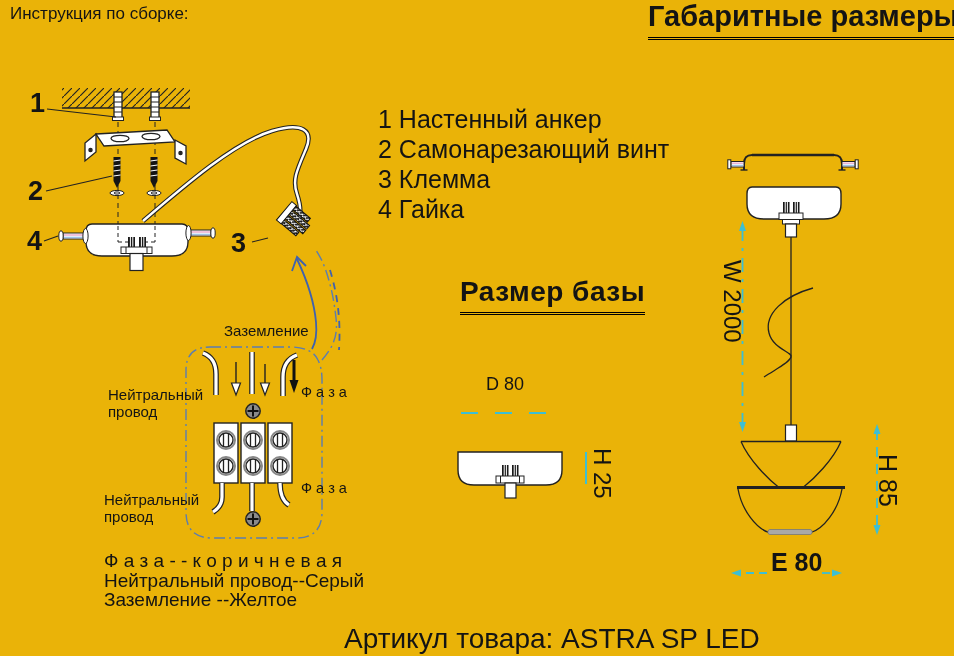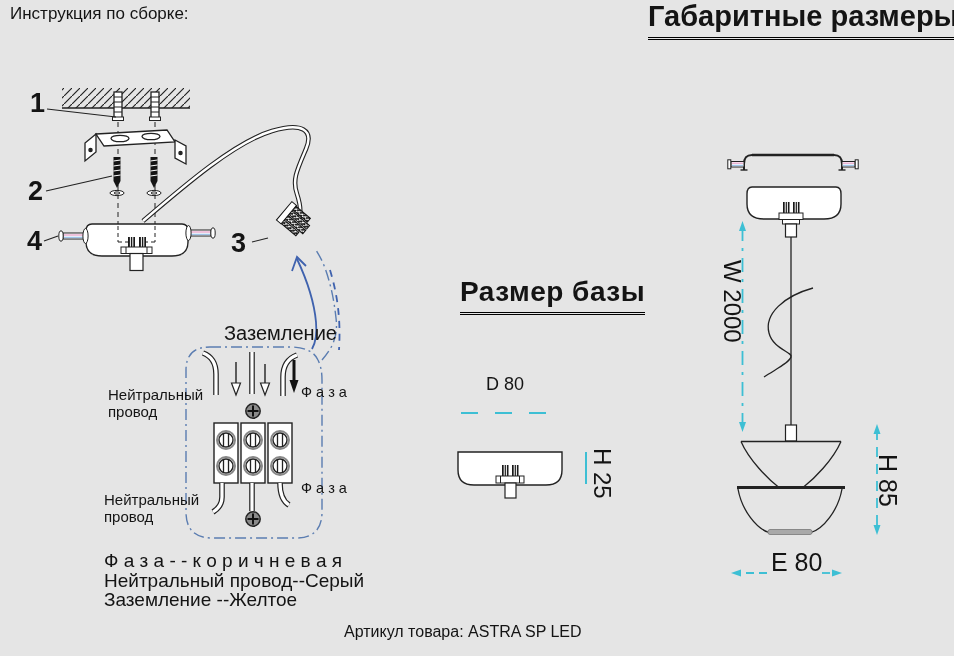--- a/index.html
+++ b/index.html
@@ -3,7 +3,7 @@
 <meta charset="utf-8">
 <style>
   html,body{margin:0;padding:0;background:#fff;}
-  .page{position:relative;width:954px;height:656px;background:#e5e5e5;overflow:hidden;
+  .page{position:relative;width:954px;height:656px;background:#eab308;overflow:hidden;
         font-family:"Liberation Sans",sans-serif;color:#141414;}
   .t{position:absolute;white-space:nowrap;}
   .wrap{white-space:normal;}

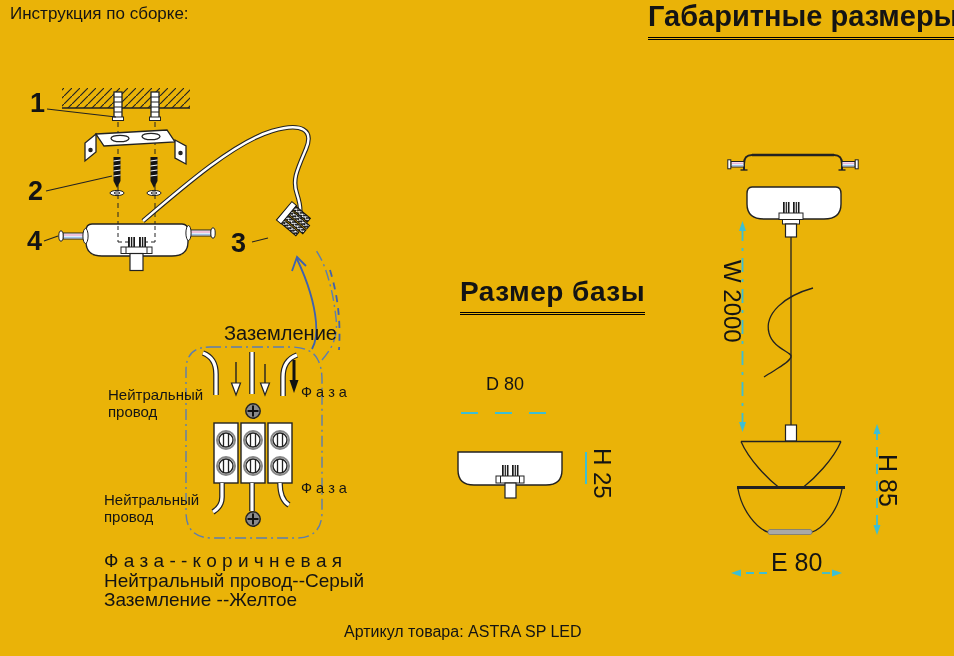--- a/index.html
+++ b/index.html
@@ -319,6 +319,12 @@
   <div class="t callout" style="left:231px;top:230px;">3</div>
   <div class="t callout" style="left:27px;top:228px;">4</div>
 
+  <div class="t" style="left:378px;top:104px;font-size:25px;line-height:30px;">
+    <div>1 Настенный анкер</div>
+    <div>2 Самонарезающий винт</div>
+    <div>3 Клемма</div>
+    <div>4 Гайка</div>
+  </div>
 
   <div class="t title-underline" style="left:428px;top:276px;font-size:28px;letter-spacing:0.5px;margin-left:32px;">Размер базы</div>
   <div class="t dim" style="left:486px;top:374px;font-size:18px;">D 80</div>

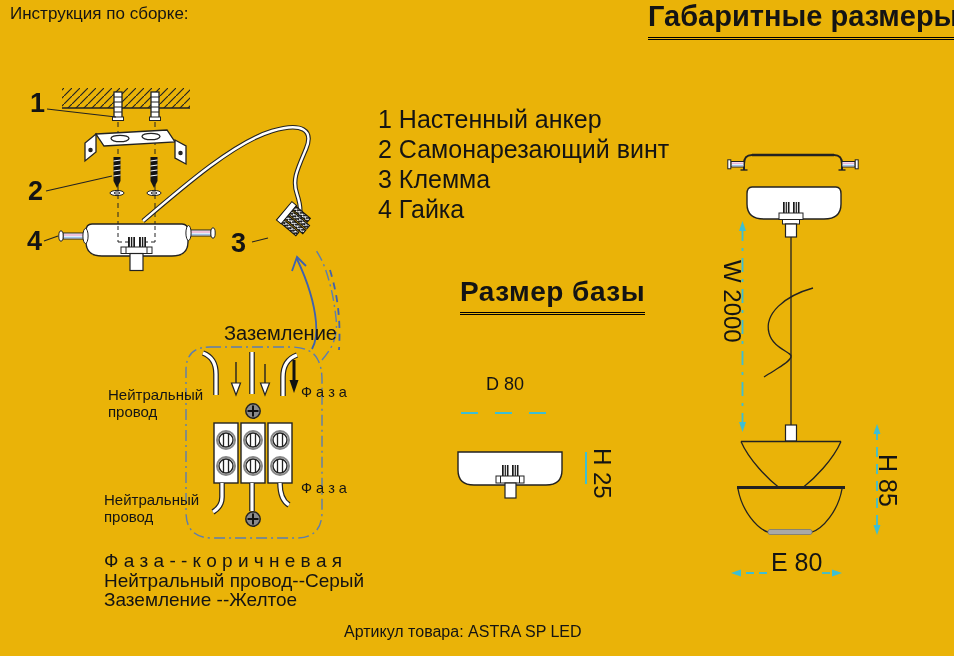--- a/index.html
+++ b/index.html
@@ -334,7 +334,7 @@
   <div class="t dim rot" style="left:902px;top:454px;font-size:25px;">H 85</div>
   <div class="t dim" style="left:771px;top:548px;font-size:25px;">E 80</div>
 
-  <div class="t" style="left:224px;top:322px;font-size:20px;">Заземление</div>
+  <div class="t" style="left:224px;top:322px;font-size:15px;">Заземление</div>
   <div class="t wrap small-label" style="left:108px;top:378px;width:100px;">Нейтральный провод</div>
   <div class="t" style="left:301px;top:384px;font-size:14.5px;">Ф а з а</div>
   <div class="t wrap small-label" style="left:104px;top:483px;width:100px;">Нейтральный провод</div>

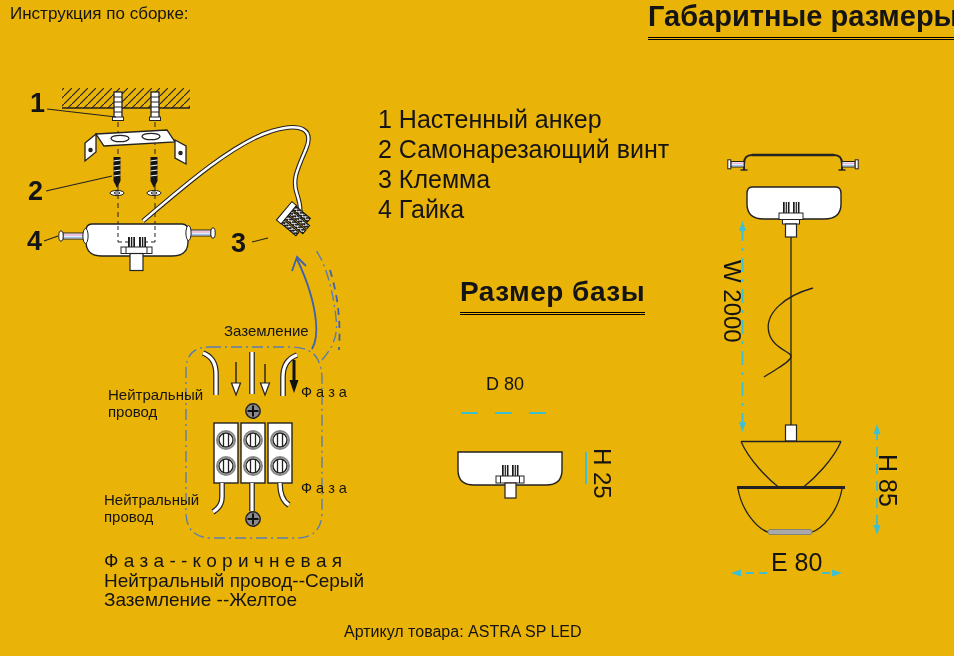--- a/index.html
+++ b/index.html
@@ -332,7 +332,7 @@
 
   <div class="t dim rot" style="left:746px;top:260px;">W 2000</div>
   <div class="t dim rot" style="left:902px;top:454px;font-size:25px;">H 85</div>
-  <div class="t dim" style="left:771px;top:548px;font-size:25px;">E 80</div>
+  <div class="t dim" style="left:771px;top:548px;font-size:25px;font-weight:bold;">E 80</div>
 
   <div class="t" style="left:224px;top:322px;font-size:15px;">Заземление</div>
   <div class="t wrap small-label" style="left:108px;top:378px;width:100px;">Нейтральный провод</div>

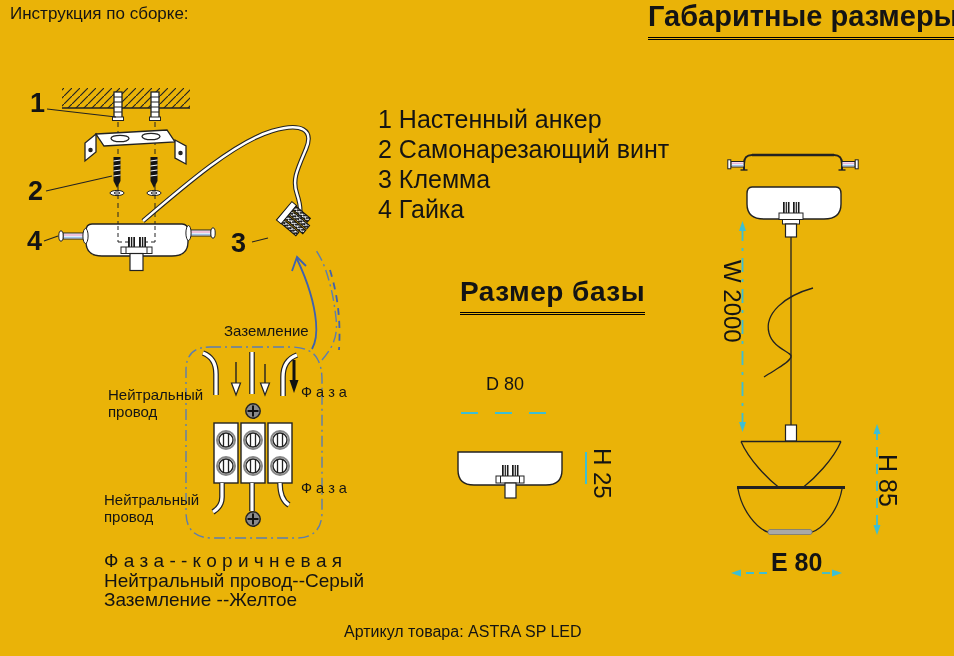--- a/index.html
+++ b/index.html
@@ -346,7 +346,7 @@
     <div>Заземление --Желтое</div>
   </div>
 
-  <div class="t" style="left:344px;top:623px;font-size:16px;">Артикул товара: ASTRA SP LED</div>
+  <div class="t" style="left:344px;top:623px;font-size:28px;">Артикул товара: ASTRA SP LED</div>
 
 </div>
 

